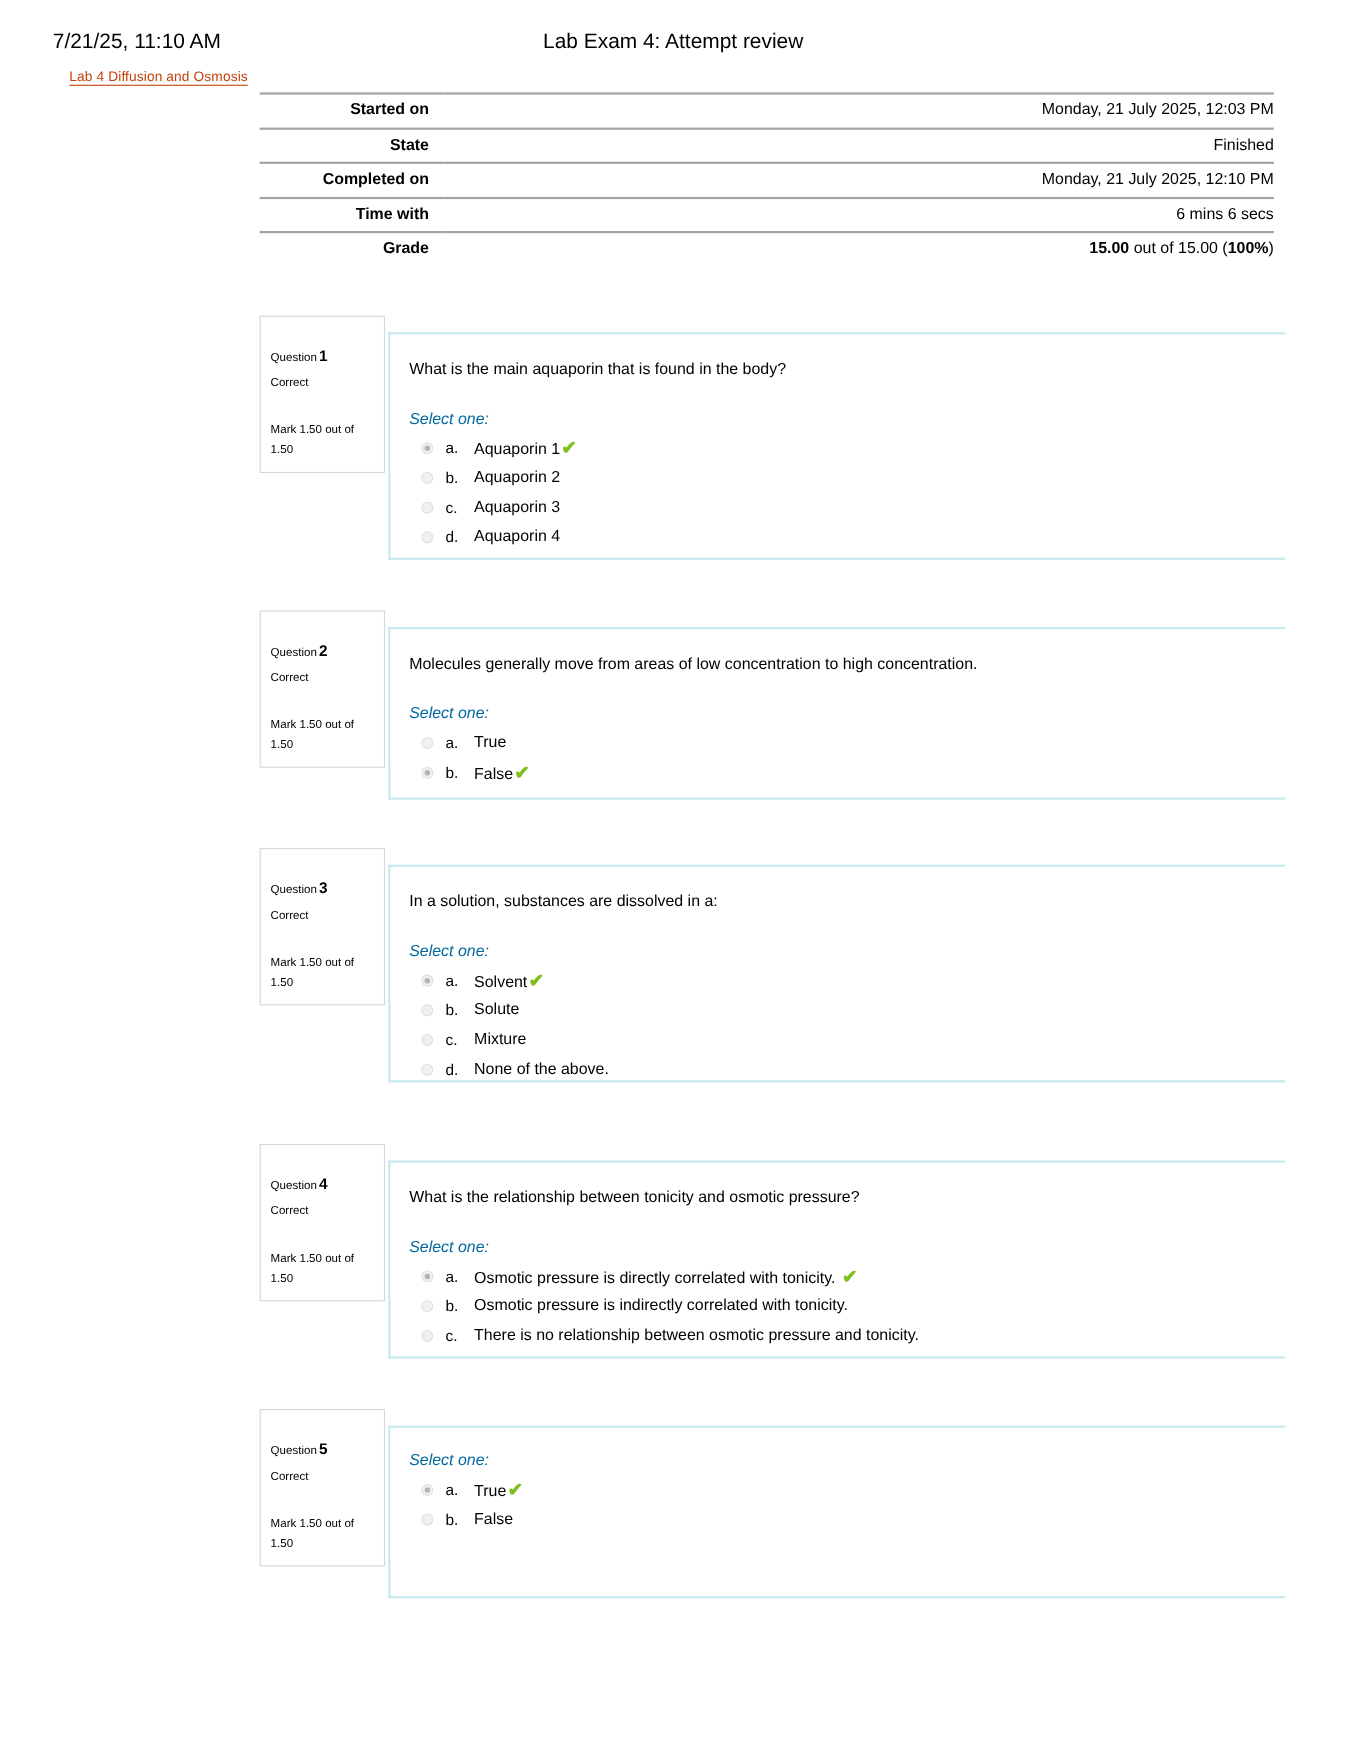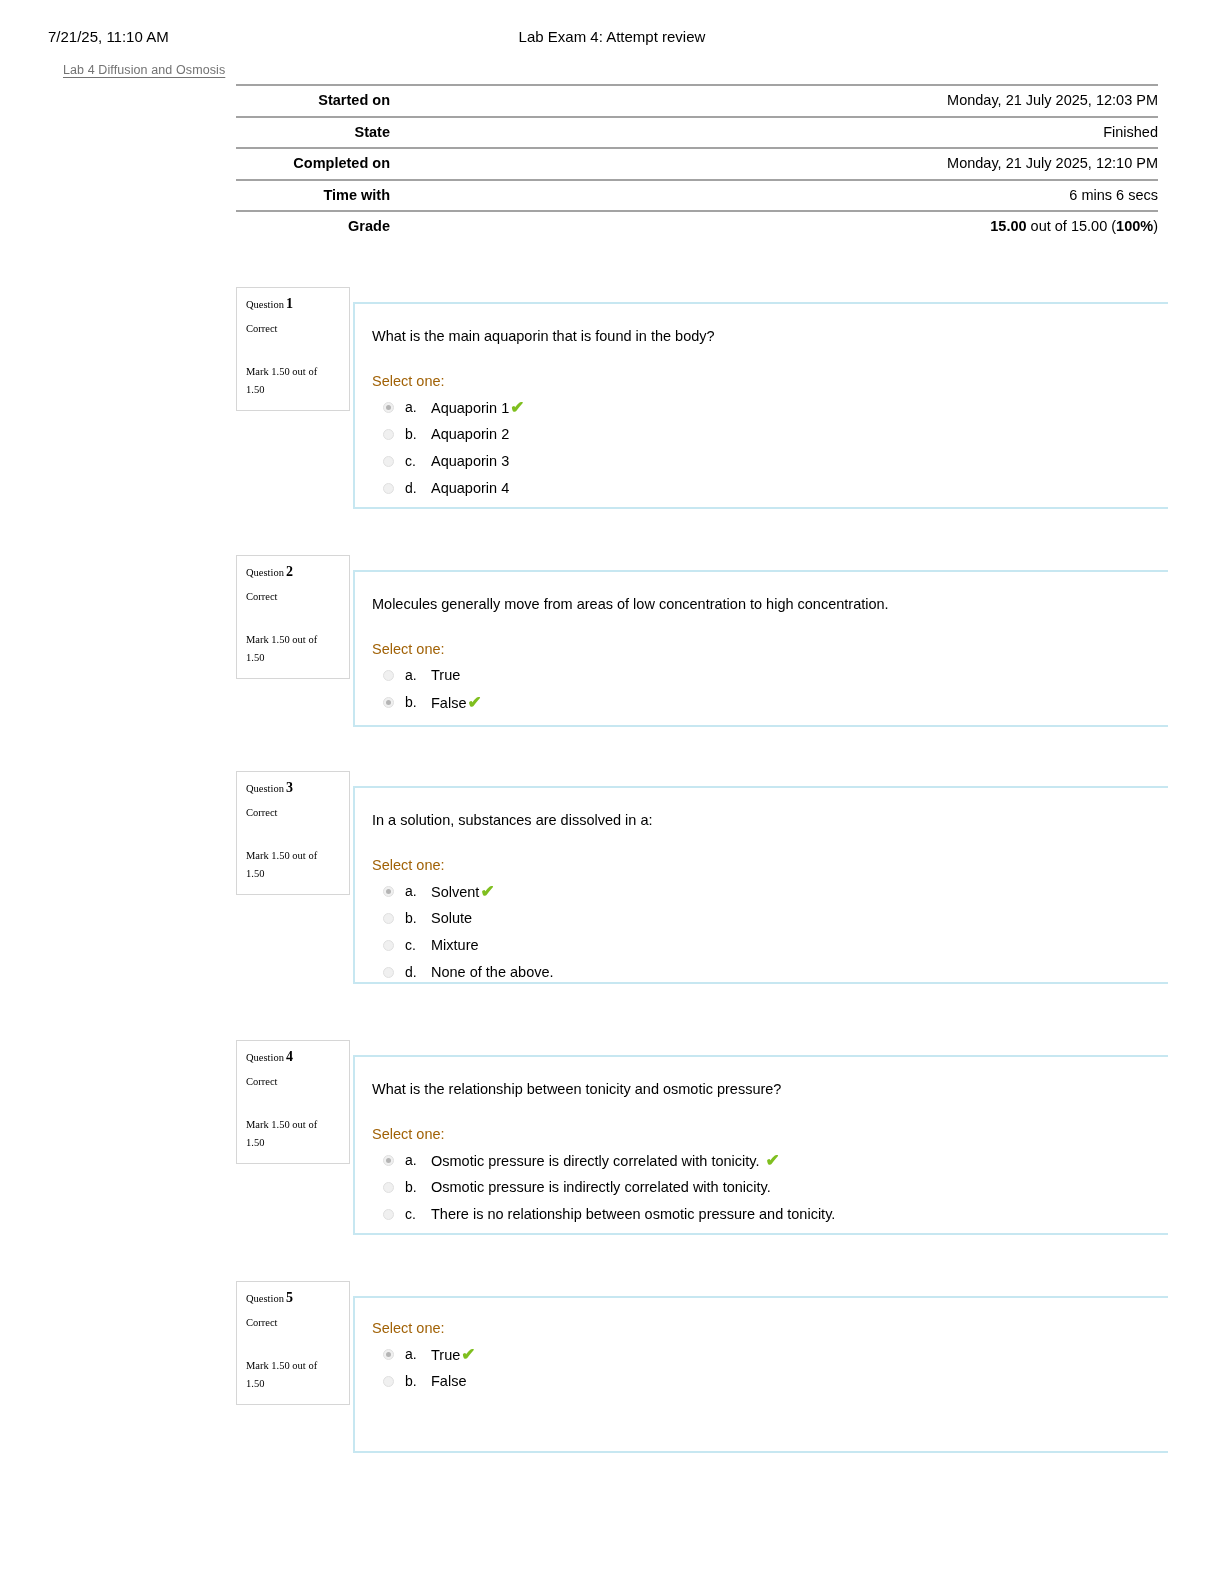--- a/index.html
+++ b/index.html
@@ -24,7 +24,7 @@
     left: 0;
     width: 1224px;
     height: 24px;
-    font-size: 15px;
+    font-size: 19px;
     color: #000;
   }
   .print-header .ph-left {

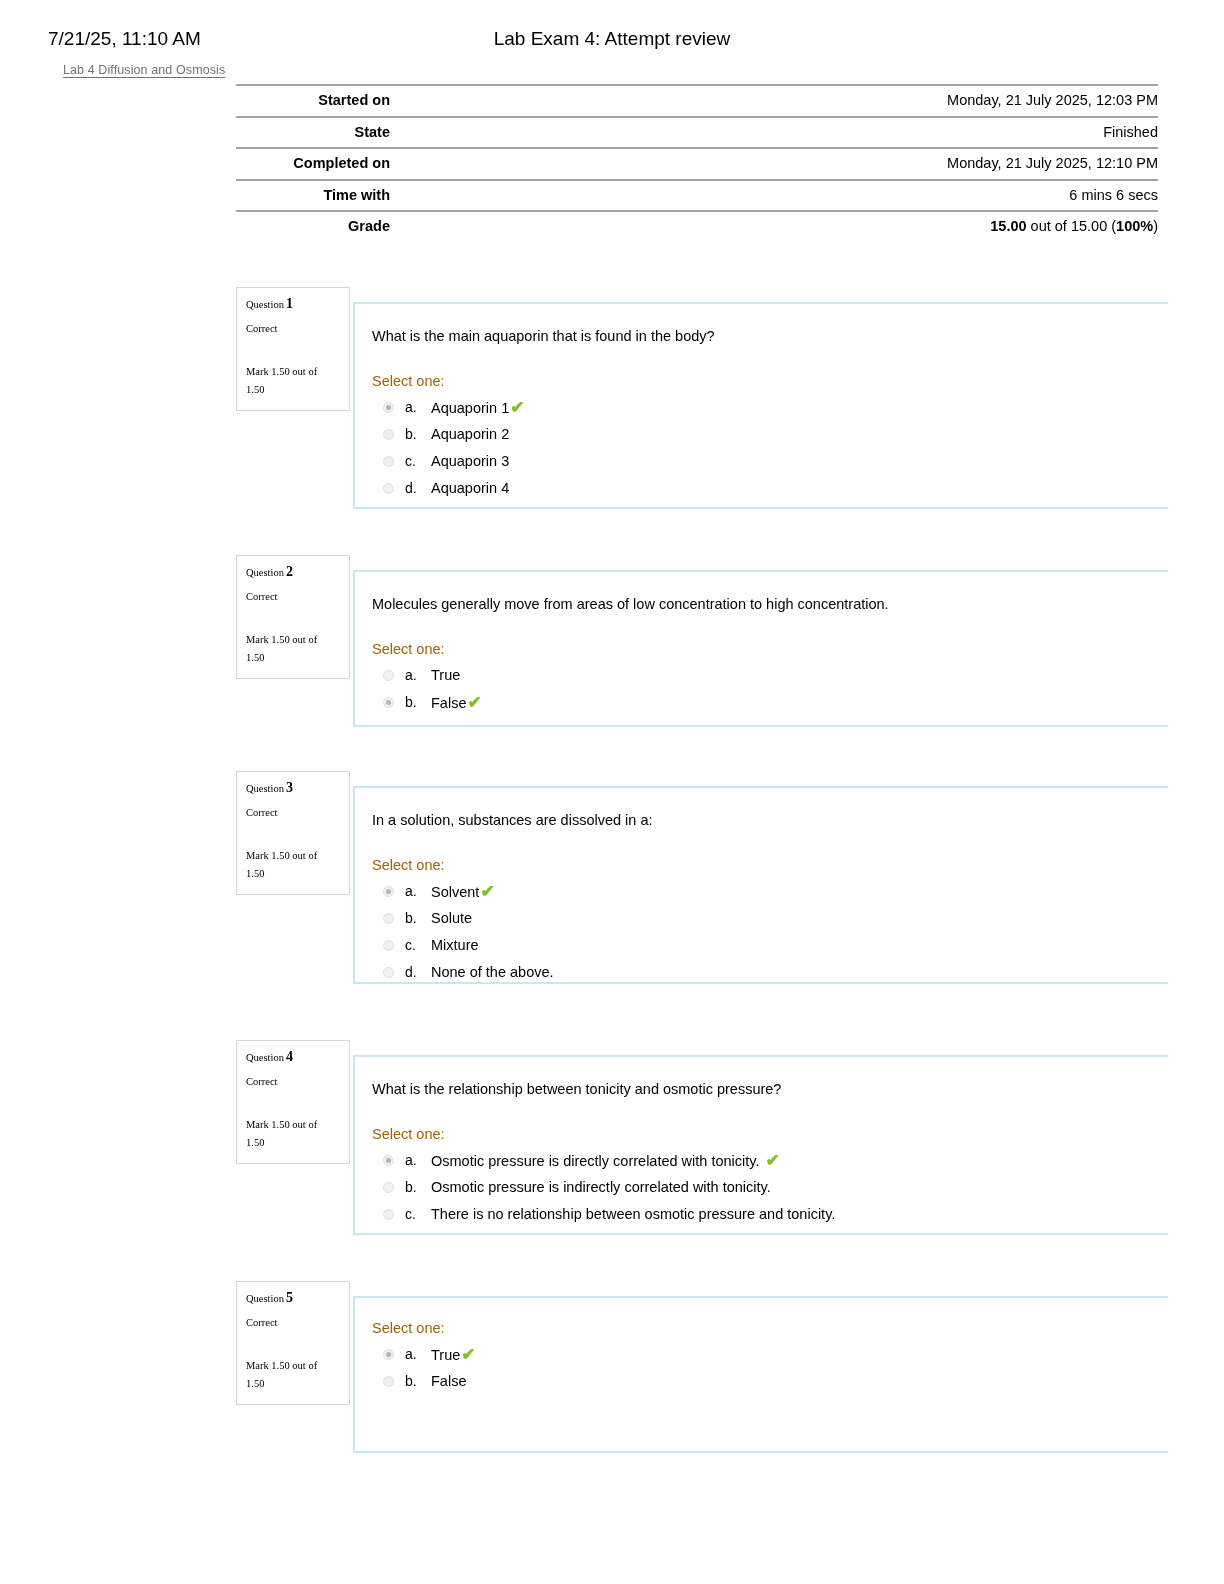--- a/index.html
+++ b/index.html
@@ -48,7 +48,7 @@
     top: 63px;
     left: 63px;
     font-size: 12.5px;
-    color: #737373;
+    color: #c2410c;
     text-decoration: underline;
     text-underline-offset: 3px;
     white-space: nowrap;

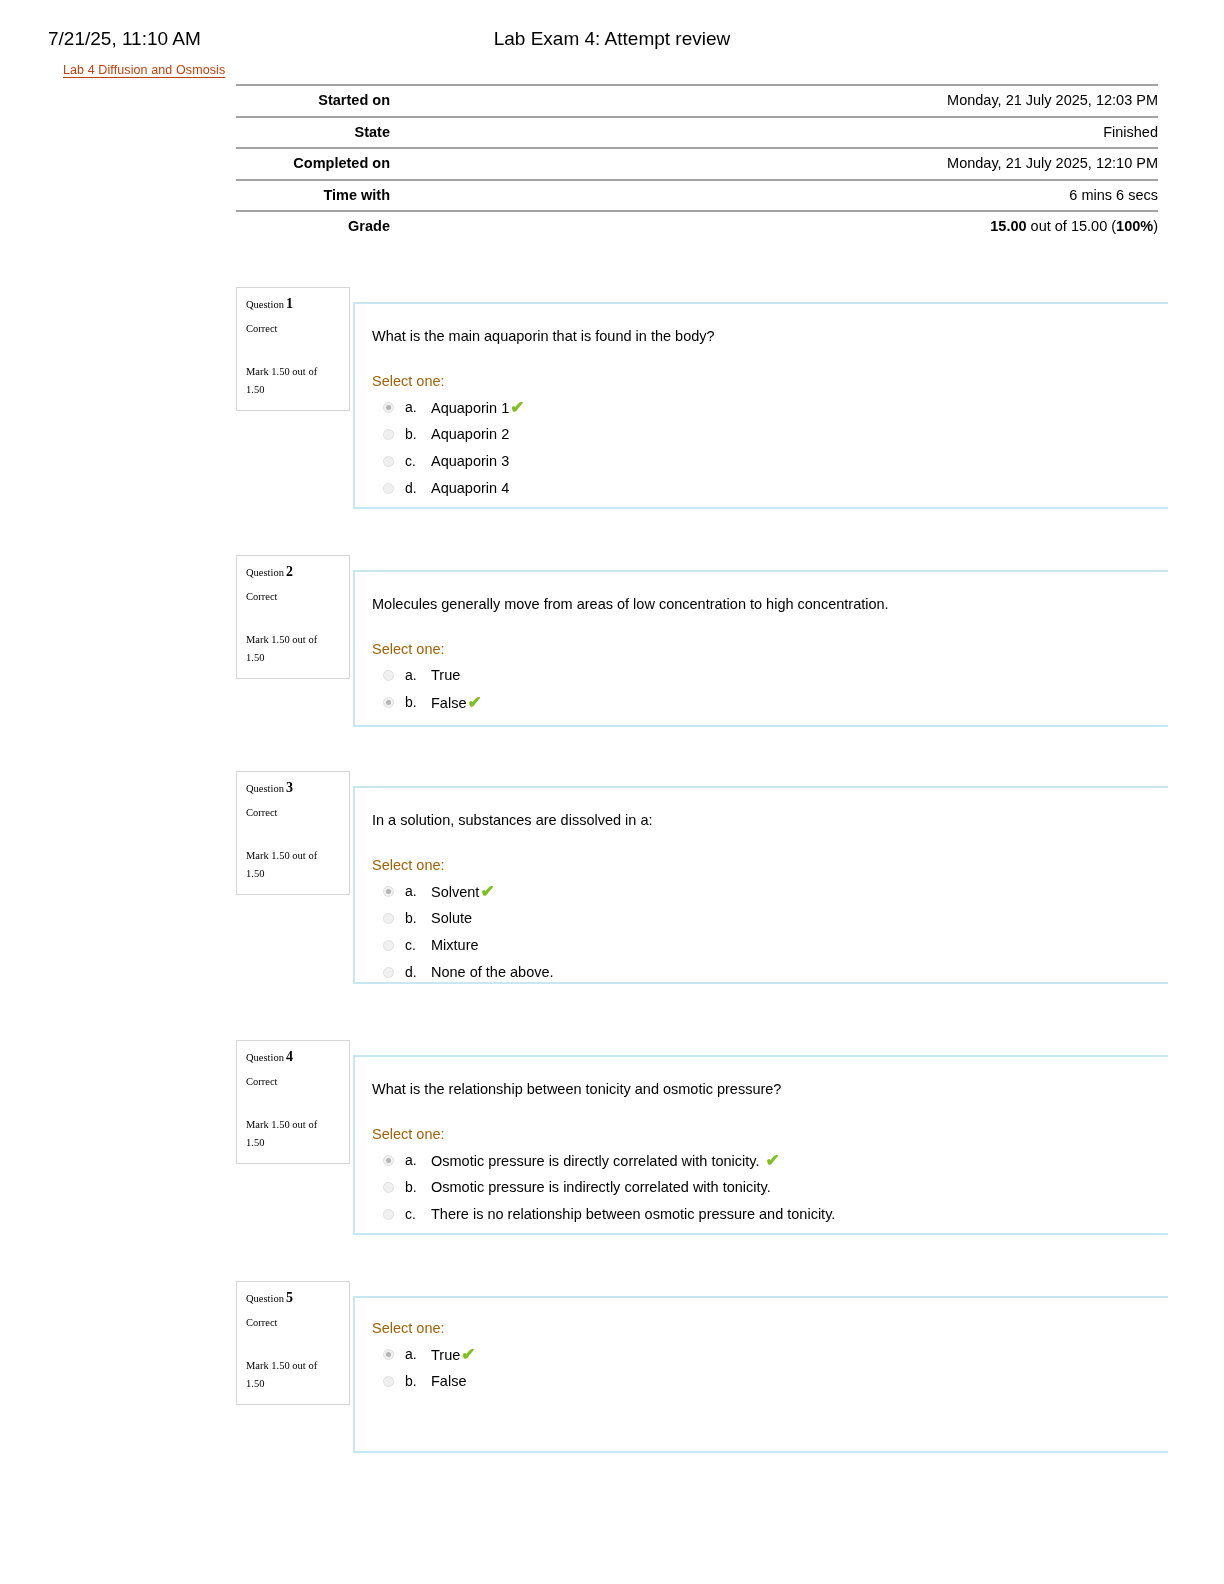--- a/index.html
+++ b/index.html
@@ -93,12 +93,11 @@
     width: 93px;
     border: 1px solid #d6d6d6;
     background: #ffffff;
-    padding: 4px 10px 10px 9px;
+    padding: 23px 10px 10px 9px;
     font-size: 10.5px;
     line-height: 1.78;
     color: #000;
     box-sizing: content-box;
-    font-family: Liberation Serif, serif;
   }
   .q-info .qline { white-space: nowrap; }
   .q-info .qnum {

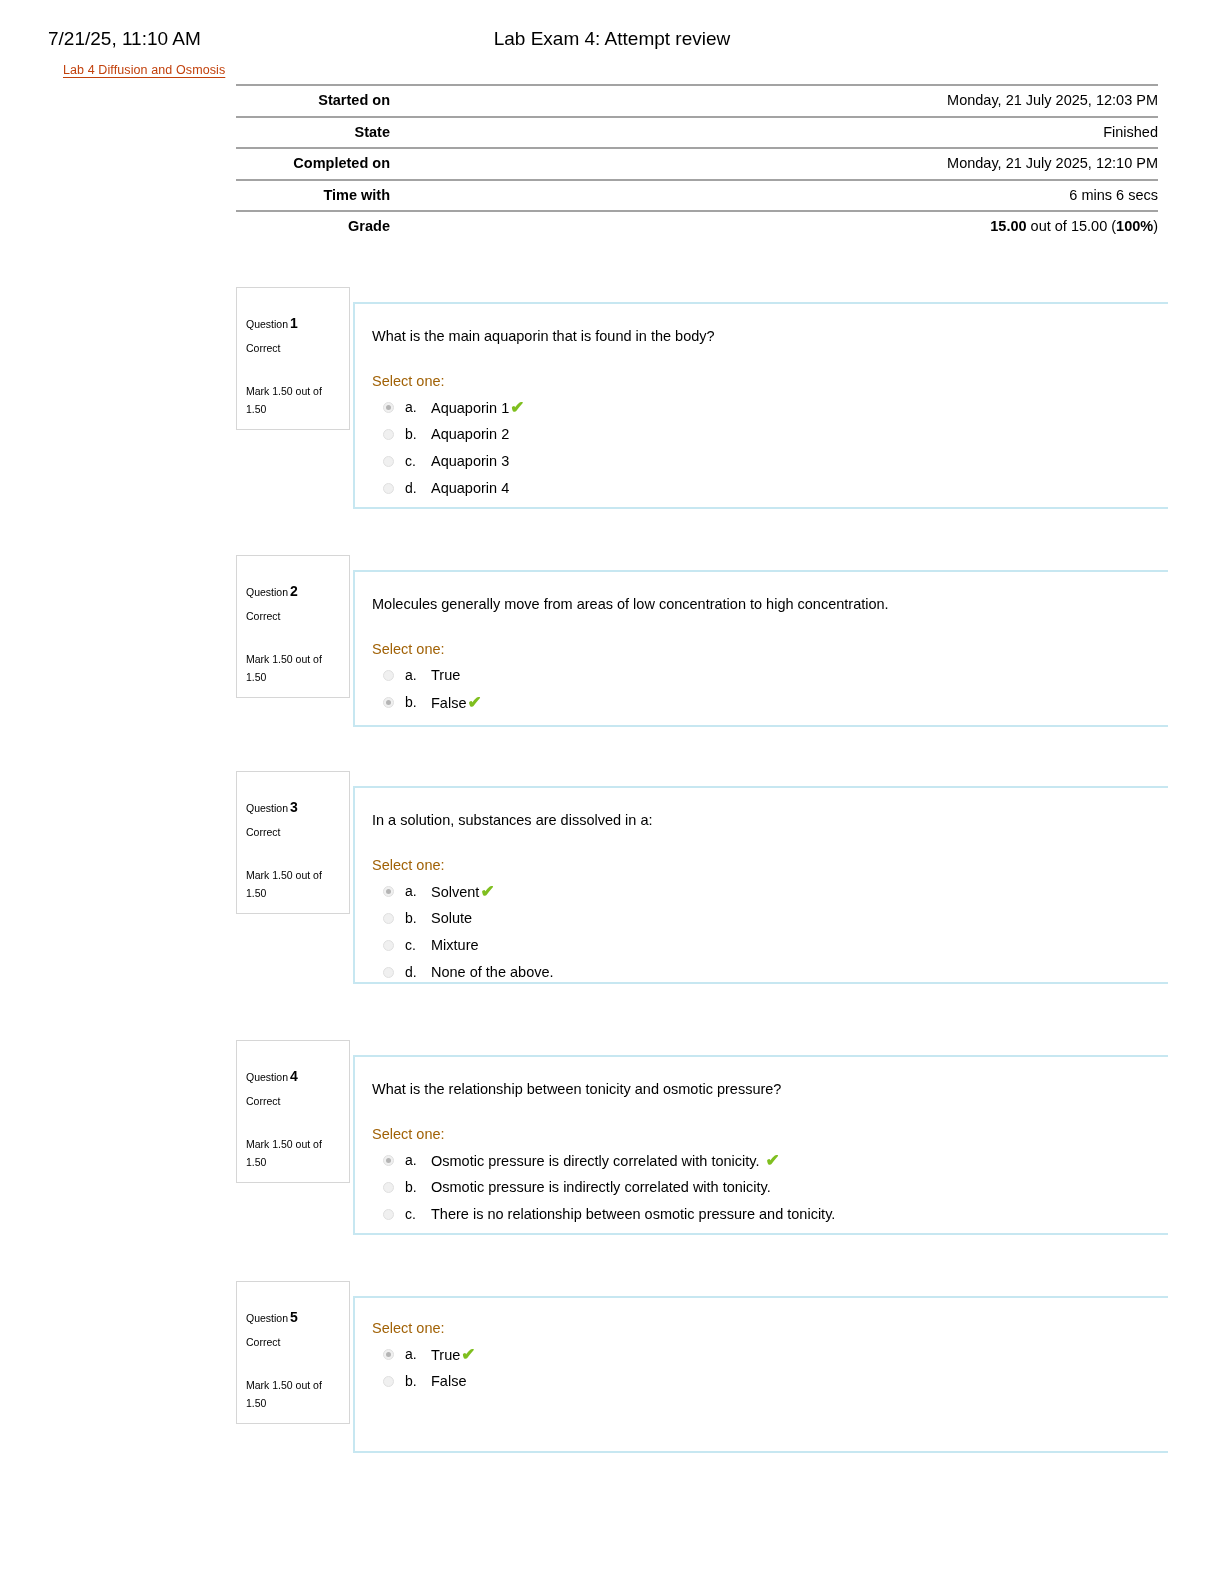--- a/index.html
+++ b/index.html
@@ -127,8 +127,9 @@
   }
   .q-selectone {
     font-size: 14.5px;
-    color: #a16207;
+    color: #0369a1;
     margin: 0 0 6px 0;
+    font-style: italic;
   }
   .opt-list {
     list-style: none;

